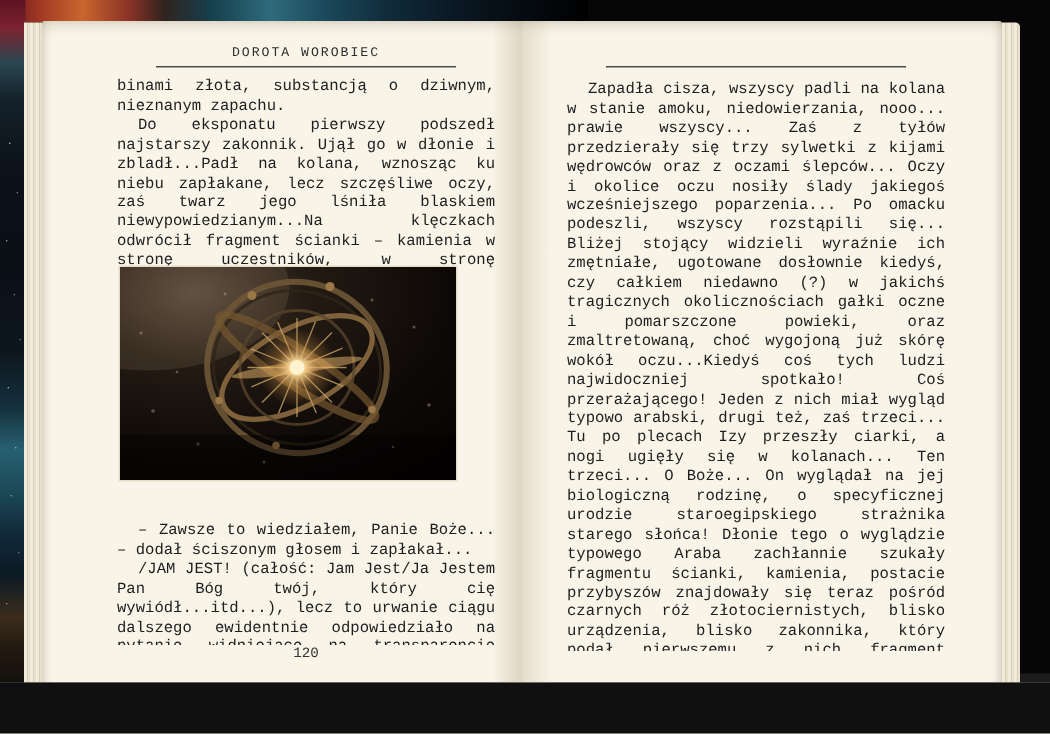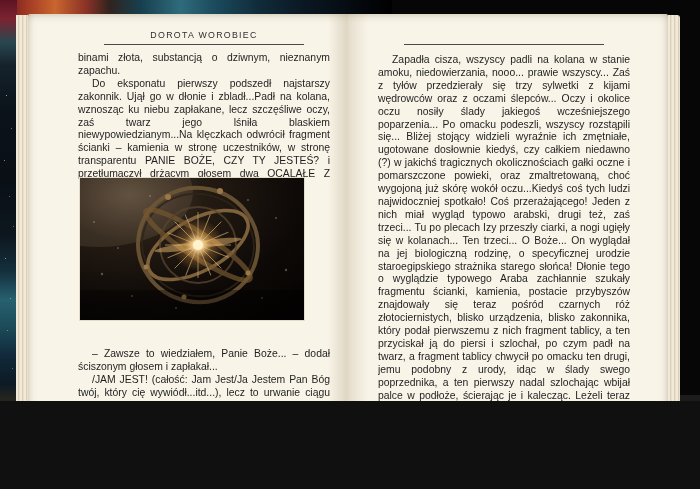--- a/index.html
+++ b/index.html
@@ -3,8 +3,8 @@
 <meta charset="utf-8">
 <style>
   html,body{margin:0;padding:0;background:#101010;}
-  .scene{position:relative;width:700px;height:401px;background:#e5e5e5;overflow:hidden;
-         font-family:Liberation Sans, sans-serif;}
+  .scene{position:relative;width:700px;height:455px;background:#e5e5e5;overflow:hidden;
+         font-family:Liberation Mono, monospace;}
   
   .cover-base{position:absolute;inset:0;background:#060606;}
   .cover-bottom-strip{position:absolute;left:0;bottom:0;width:100%;height:6px;background:#1c1c1c;}

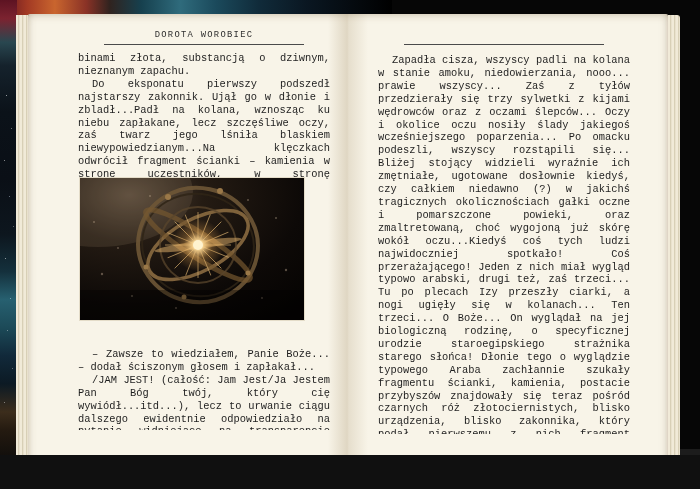--- a/index.html
+++ b/index.html
@@ -156,6 +156,7 @@
       <p>/JAM JEST! (całość: Jam Jest/Ja Jestem Pan Bóg twój, który cię wywiódł...itd...), lecz to urwanie ciągu dalszego ewidentnie odpowiedziało na pytanie widniejące na transparencie dziwnej pielgrzymki!</p>
     </div>
 
+    <div class="pagenum l">120</div>
   </div>
 
   <div class="page-col right">

